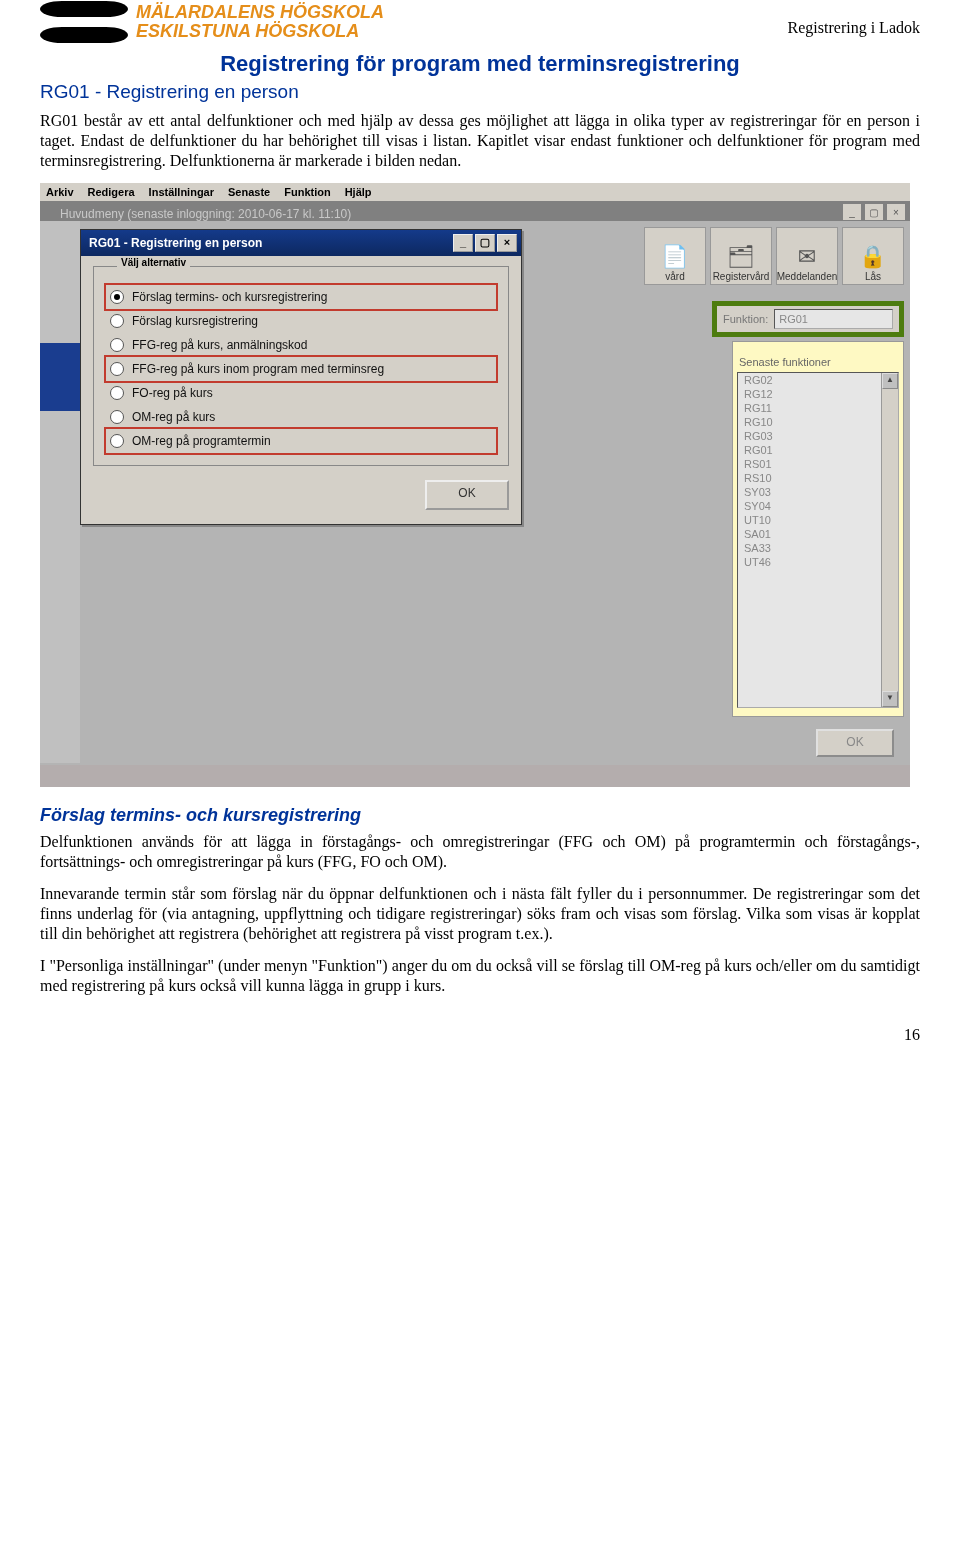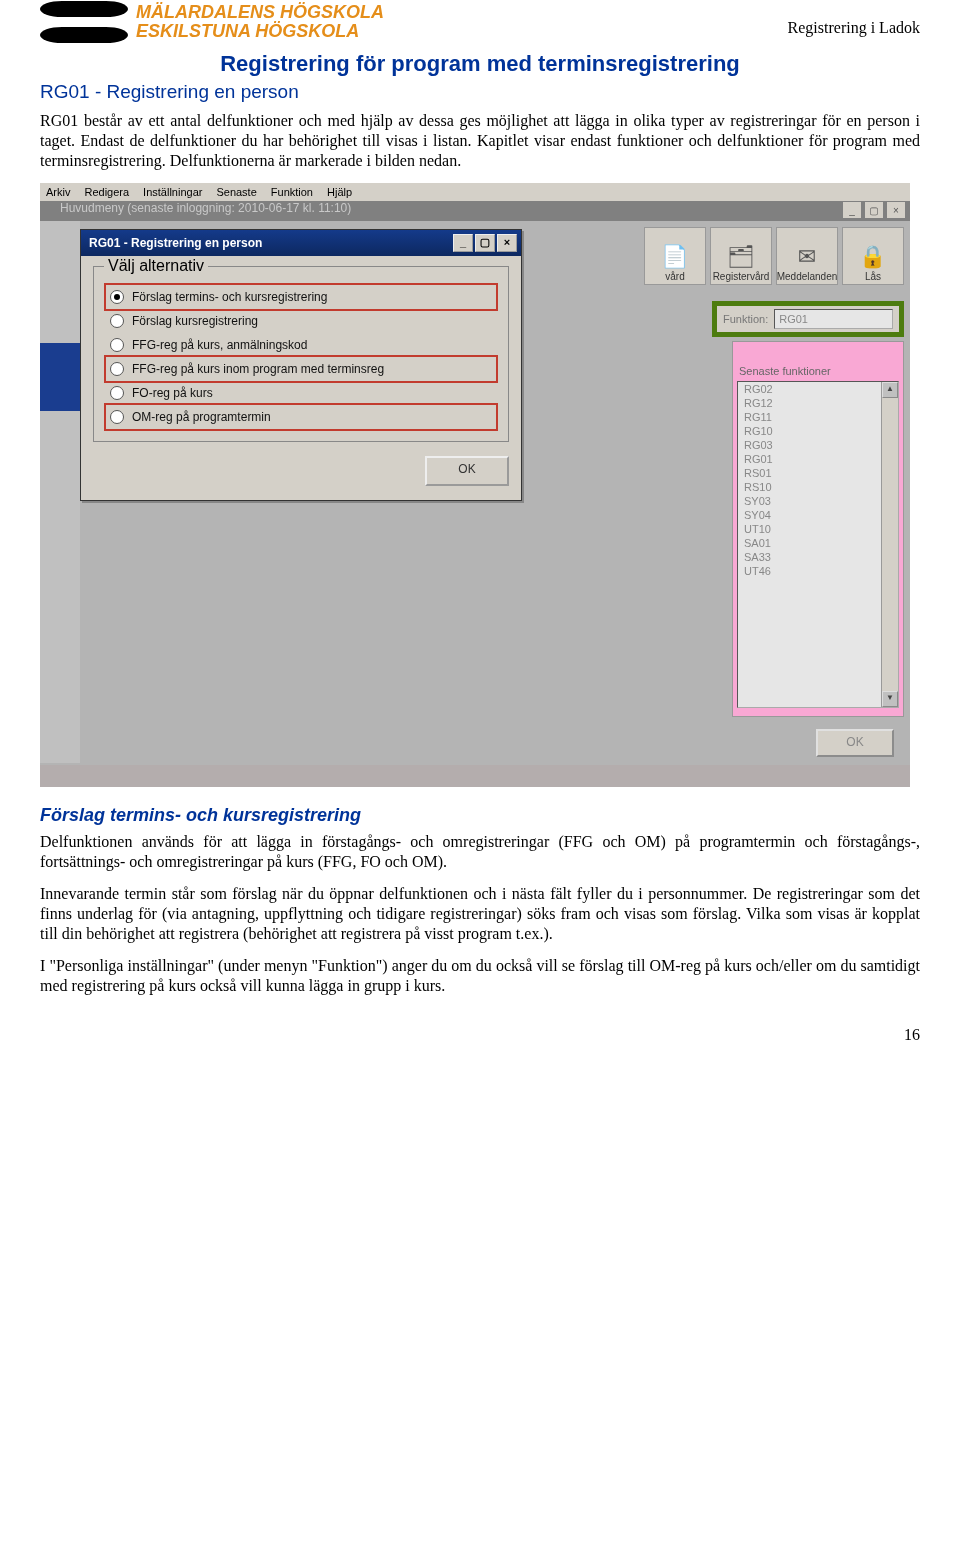--- a/index.html
+++ b/index.html
@@ -108,6 +108,7 @@
     font-size: 11px;
     color: #000;
     align-items: center;
+    font-weight: bold;
   }
   .titlebar-main {
     position: absolute;

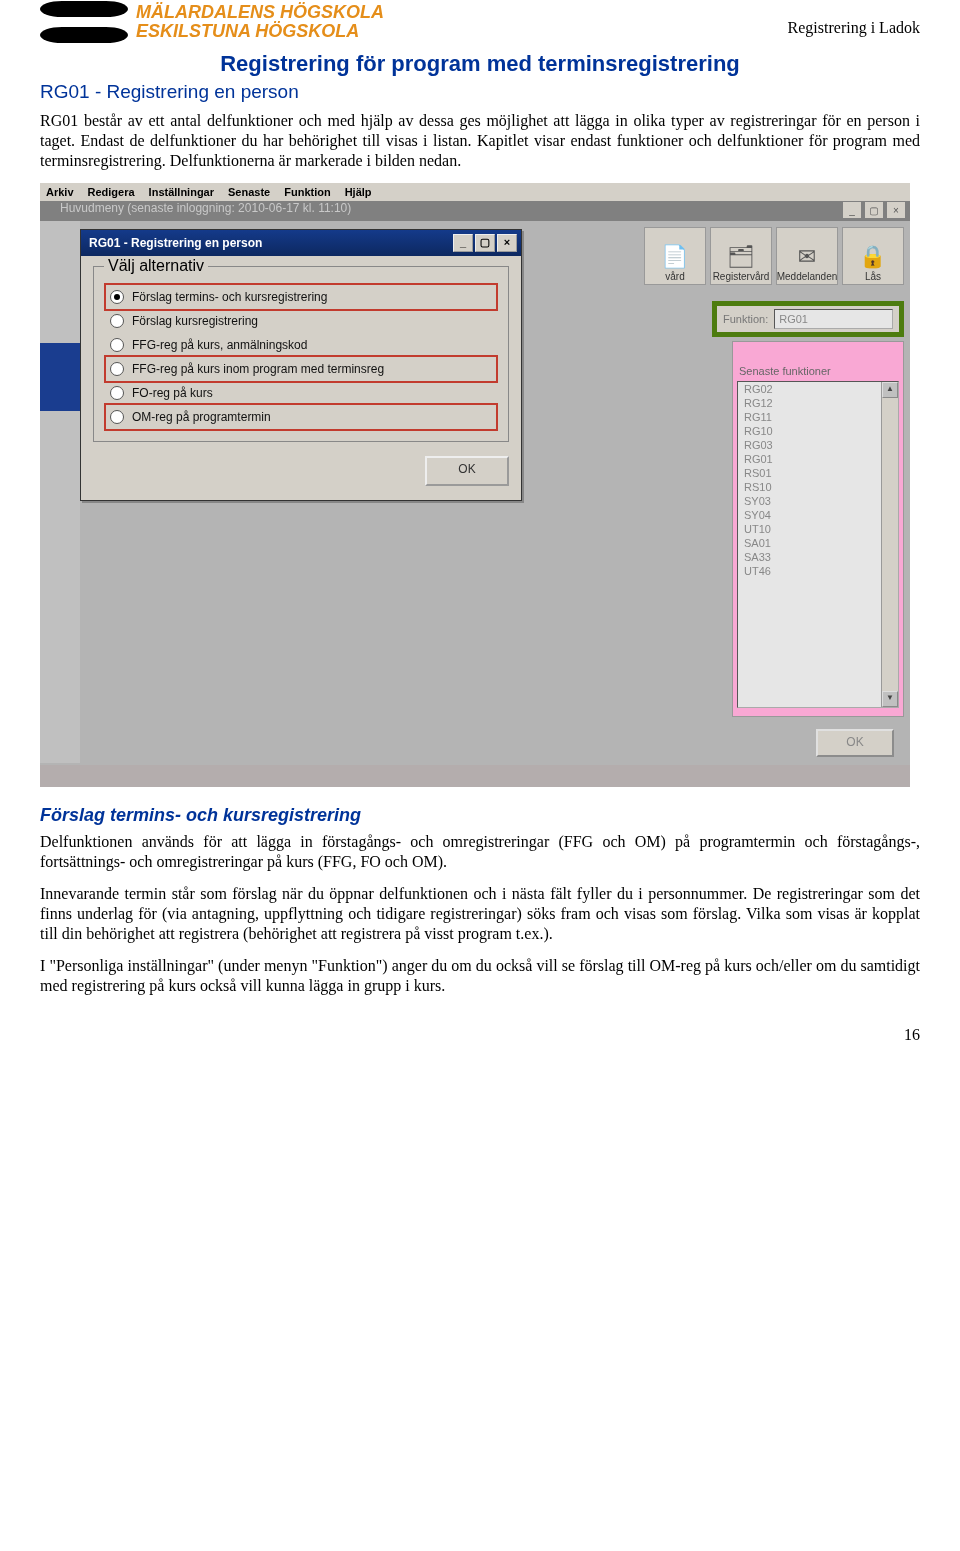--- a/index.html
+++ b/index.html
@@ -117,7 +117,7 @@
     background: #808080;
     color: #c8c8c8;
     display: flex;
-    align-items: flex-start;
+    align-items: flex-end;
     padding-left: 20px;
     font-size: 12px;
     justify-content: space-between;

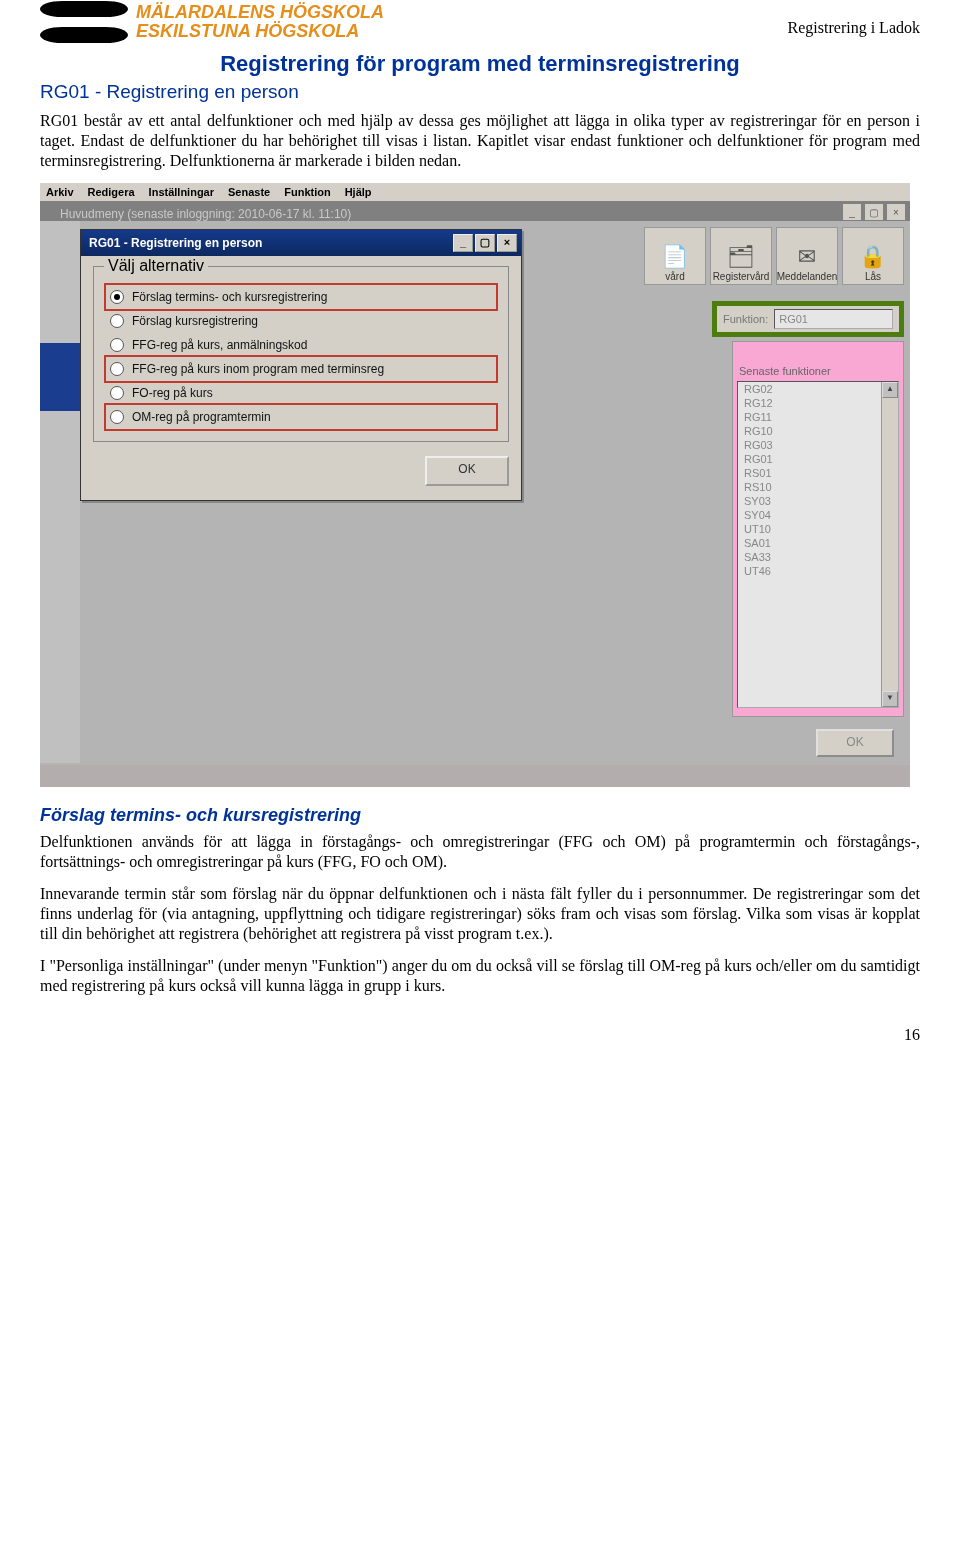--- a/index.html
+++ b/index.html
@@ -299,12 +299,12 @@
   .group-legend {
     position: absolute;
     top: -10px;
-    left: 10px;
+    left: 23px;
     background: #d4d0c8;
     padding: 0 4px;
-    font-weight: normal;
+    font-weight: bold;
     color: #000;
-    font-size: 16px;
+    font-size: 10px;
   }
   .radio-row {
     display: flex;

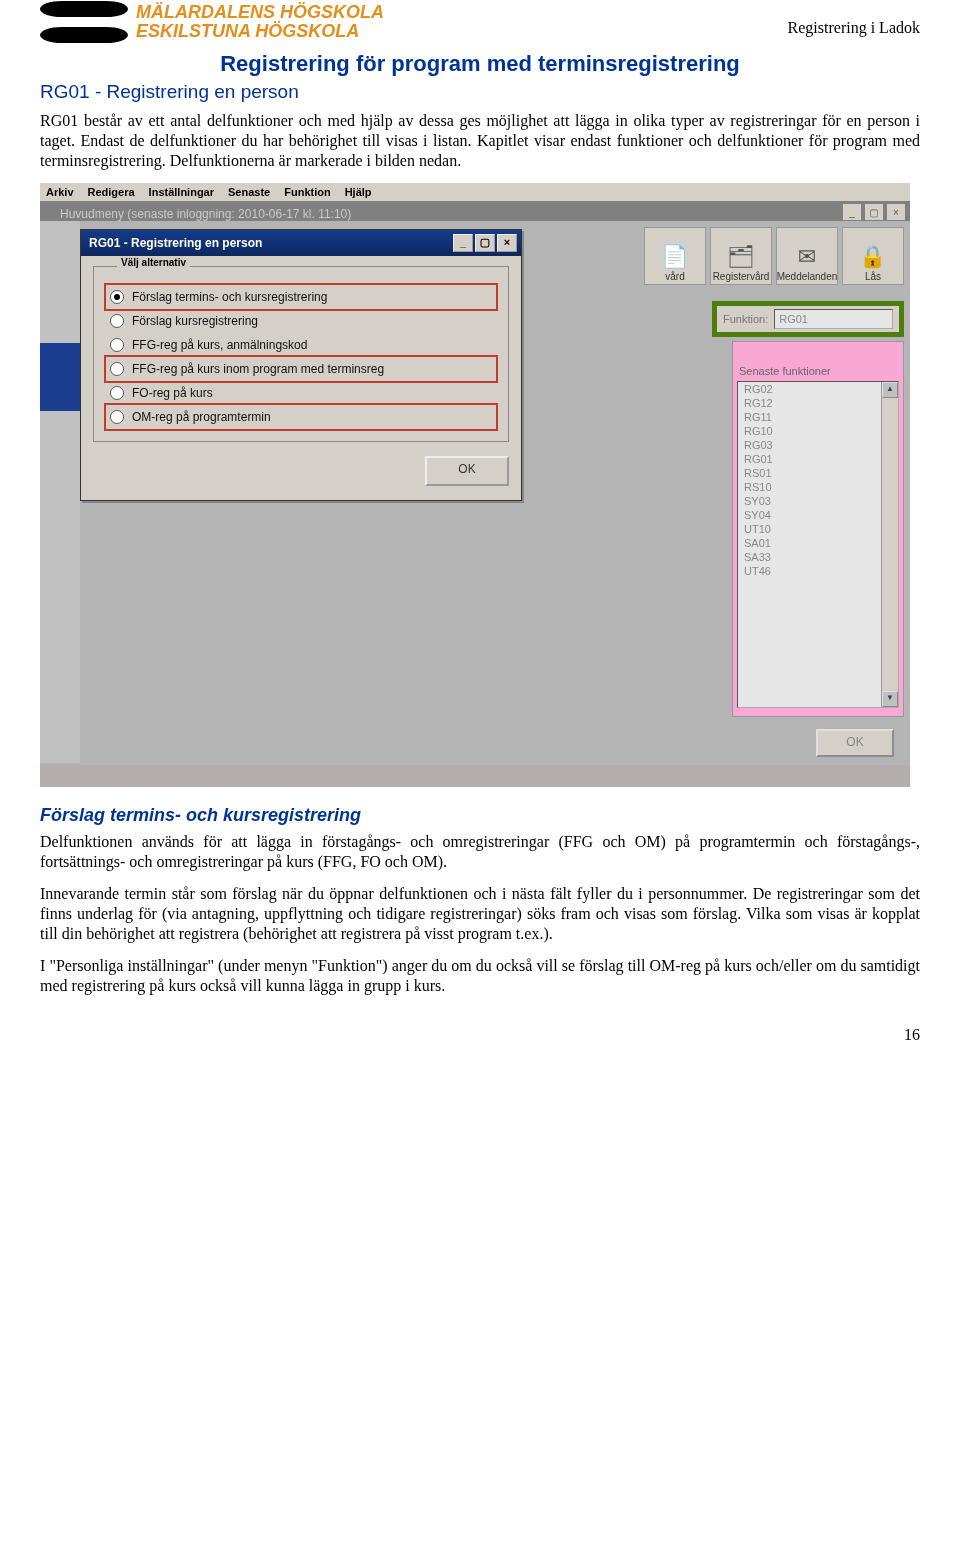--- a/index.html
+++ b/index.html
@@ -197,9 +197,9 @@
     right: 6px;
     width: 170px;
     bottom: 70px;
-    background: #f9a8d4;
+    background: #fef9c3;
     border: 1px solid #999;
-    padding: 21px 0 0 0;
+    padding: 12px 0 0 0;
   }
   .recent-panel .hdr {
     font-size: 11px;

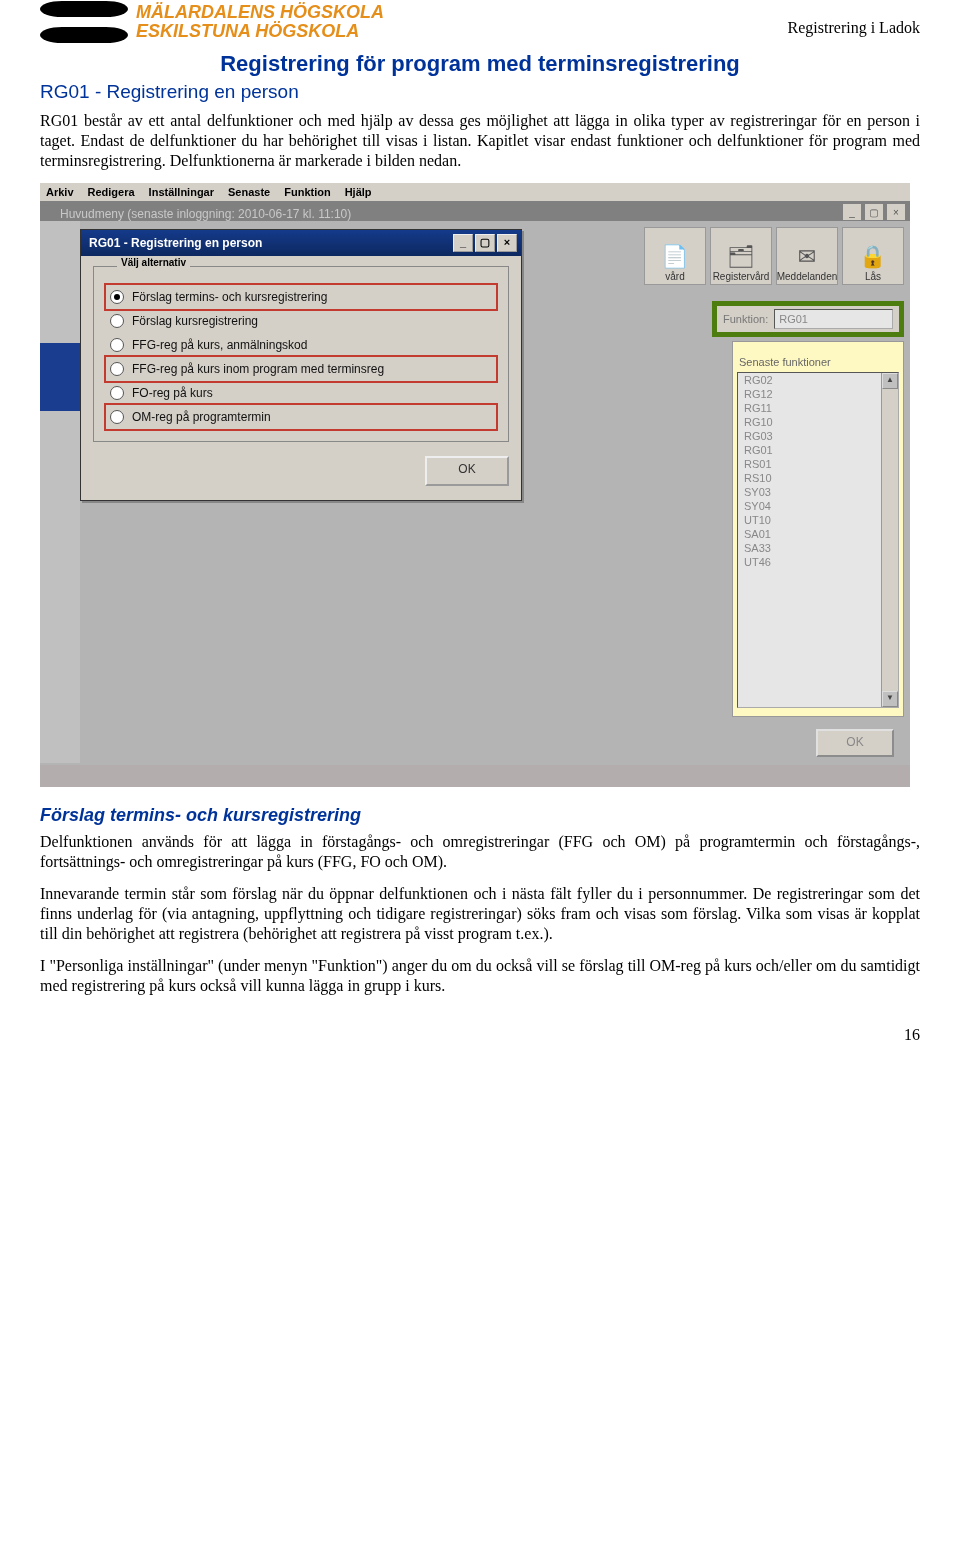--- a/index.html
+++ b/index.html
@@ -527,6 +527,10 @@
             <span class="radio"></span>
             <span>FO-reg på kurs</span>
           </div>
+          <div class="radio-row">
+            <span class="radio"></span>
+            <span>OM-reg på kurs</span>
+          </div>
           <div class="radio-row highlight">
             <span class="radio"></span>
             <span>OM-reg på programtermin</span>

